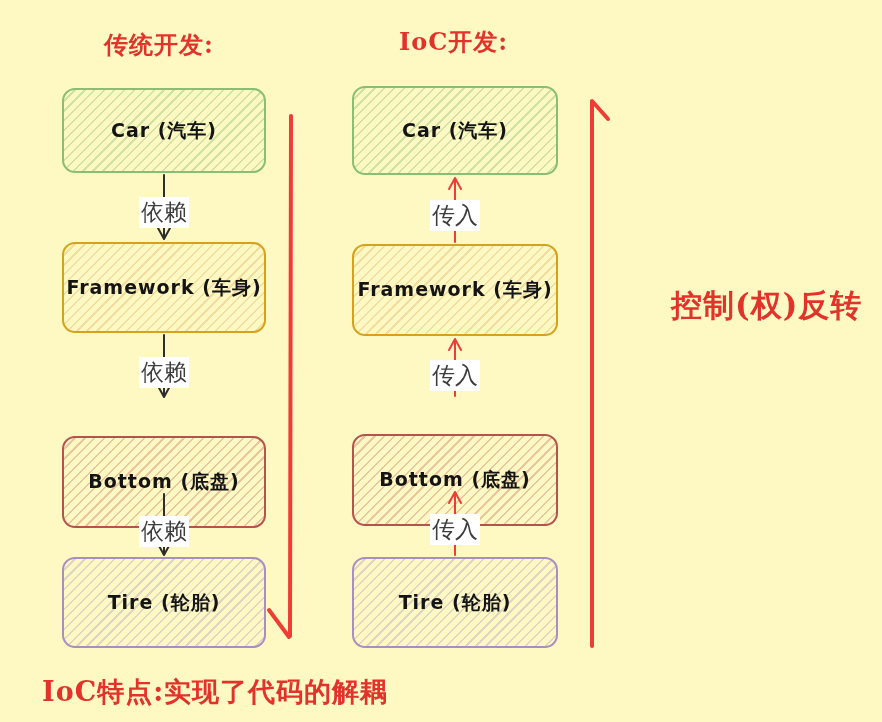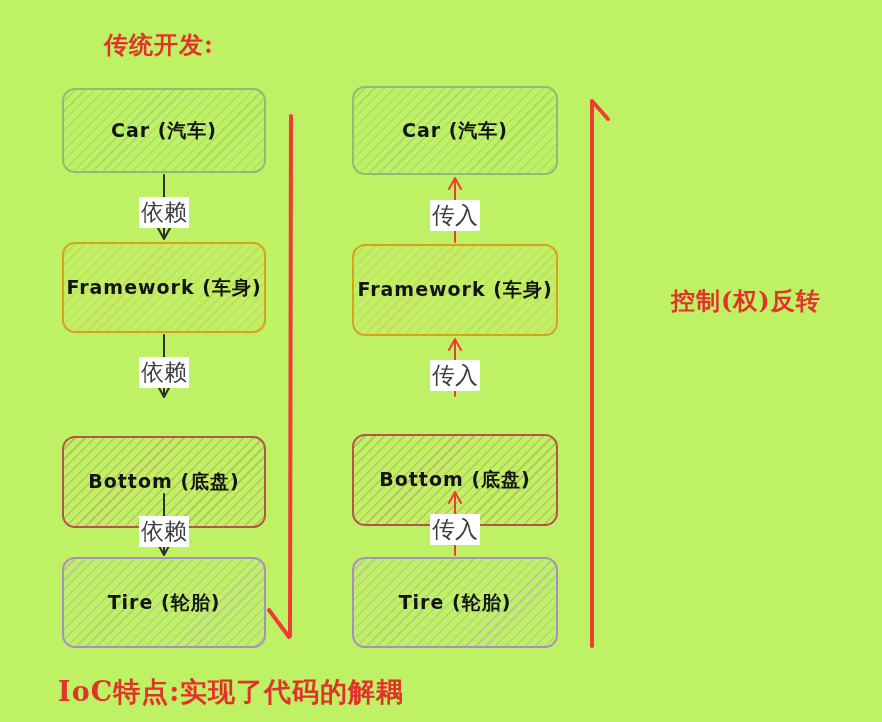--- a/index.html
+++ b/index.html
@@ -6,7 +6,7 @@
   .canvas{
     position:relative;
     width:882px;height:722px;
-    background:#bef264;
+    background:#fef9c3;
     overflow:hidden;
     font-family:"DejaVu Sans", "Liberation Sans", sans-serif;
   }

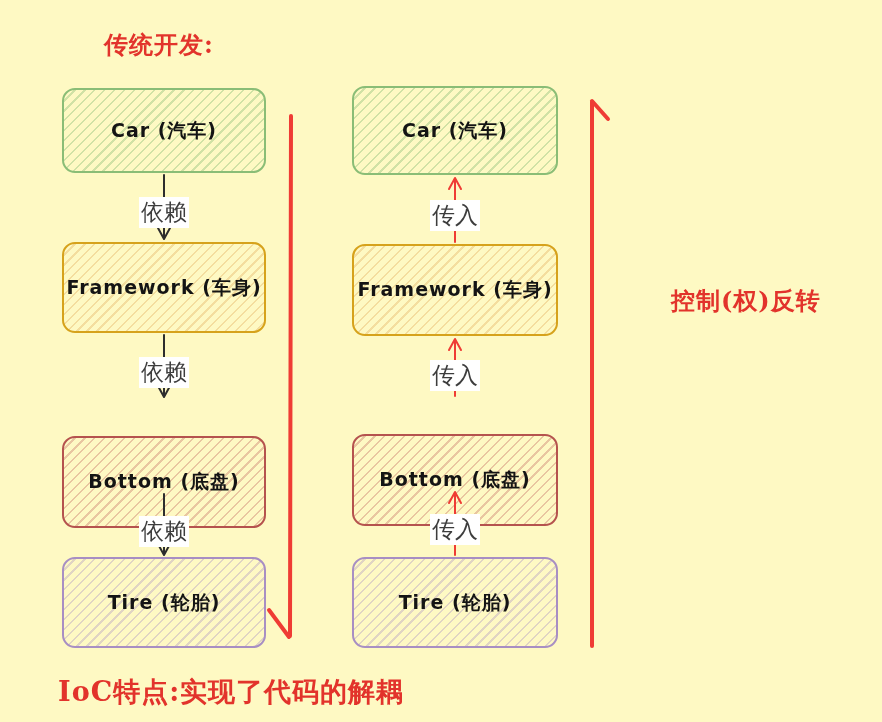--- a/index.html
+++ b/index.html
@@ -72,6 +72,7 @@
 <div class="canvas">
 
   <div class="red-caption hdr" style="left:104px;top:29px;">传统开发:</div>
+  <div class="red-caption hdr" style="left:399px;top:26px;">IoC开发:</div>
 
   <div class="box green" style="left:62px;top:88px;width:204px;height:85px;">
     <span class="box-label">Car (汽车)</span>

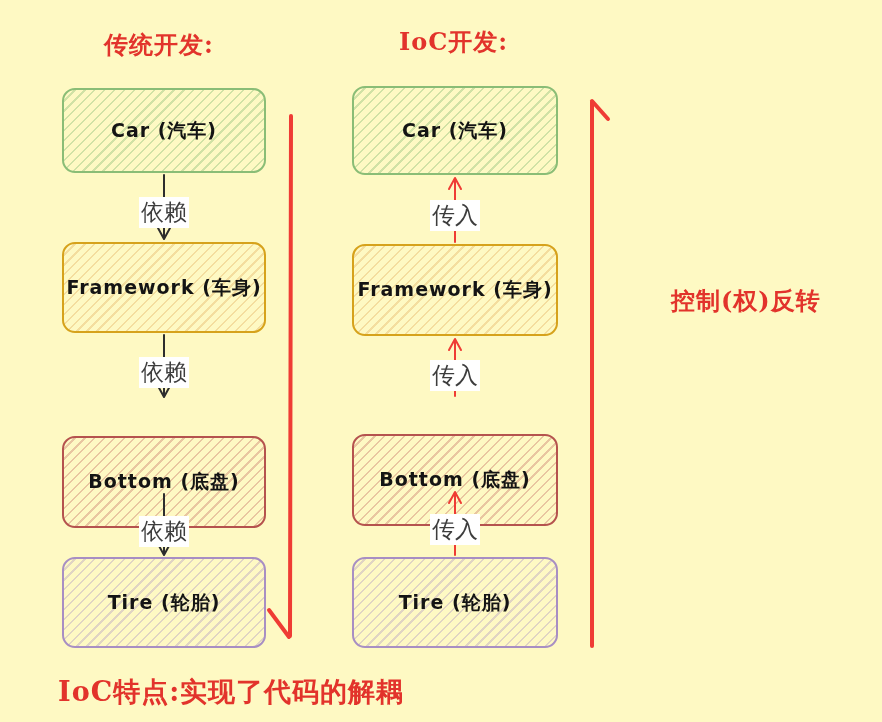--- a/index.html
+++ b/index.html
@@ -18,7 +18,7 @@
     white-space:nowrap;
   }
   .hdr{font-size:24px;letter-spacing:1px;}
-  .side{font-size:24px;letter-spacing:1px;}
+  .side{font-size:31px;letter-spacing:1px;}
   .footer{font-size:27px;letter-spacing:1px;}
   .box{
     position:absolute;

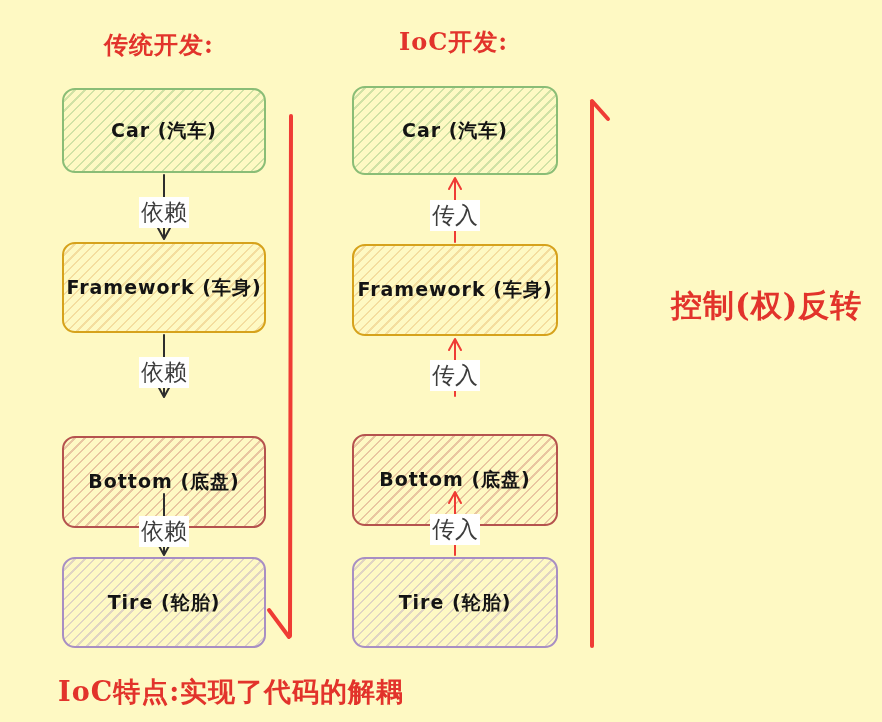--- a/index.html
+++ b/index.html
@@ -153,7 +153,7 @@
 
   <div class="red-caption side" style="left:671px;top:285px;">控制(权)反转</div>
 
-  <div class="red-caption footer" style="left:58px;top:674px;">IoC特点:实现了代码的解耦</div>
+  <div class="red-caption footer" style="left:42px;top:674px;">IoC特点:实现了代码的解耦</div>
 
 </div>
 

